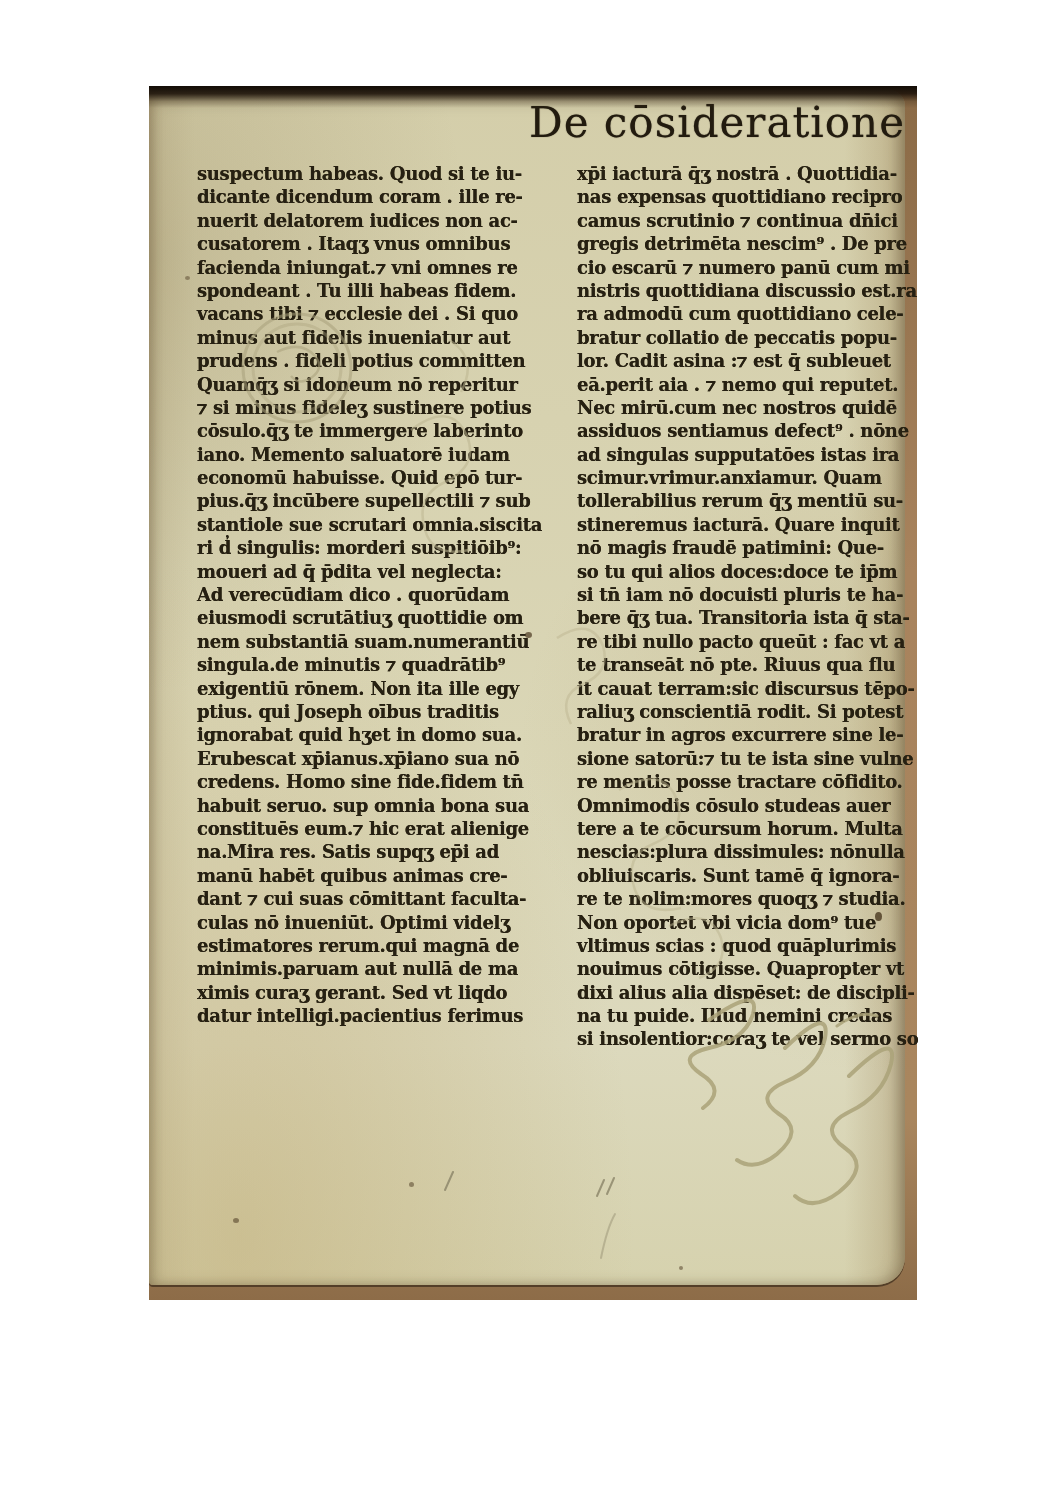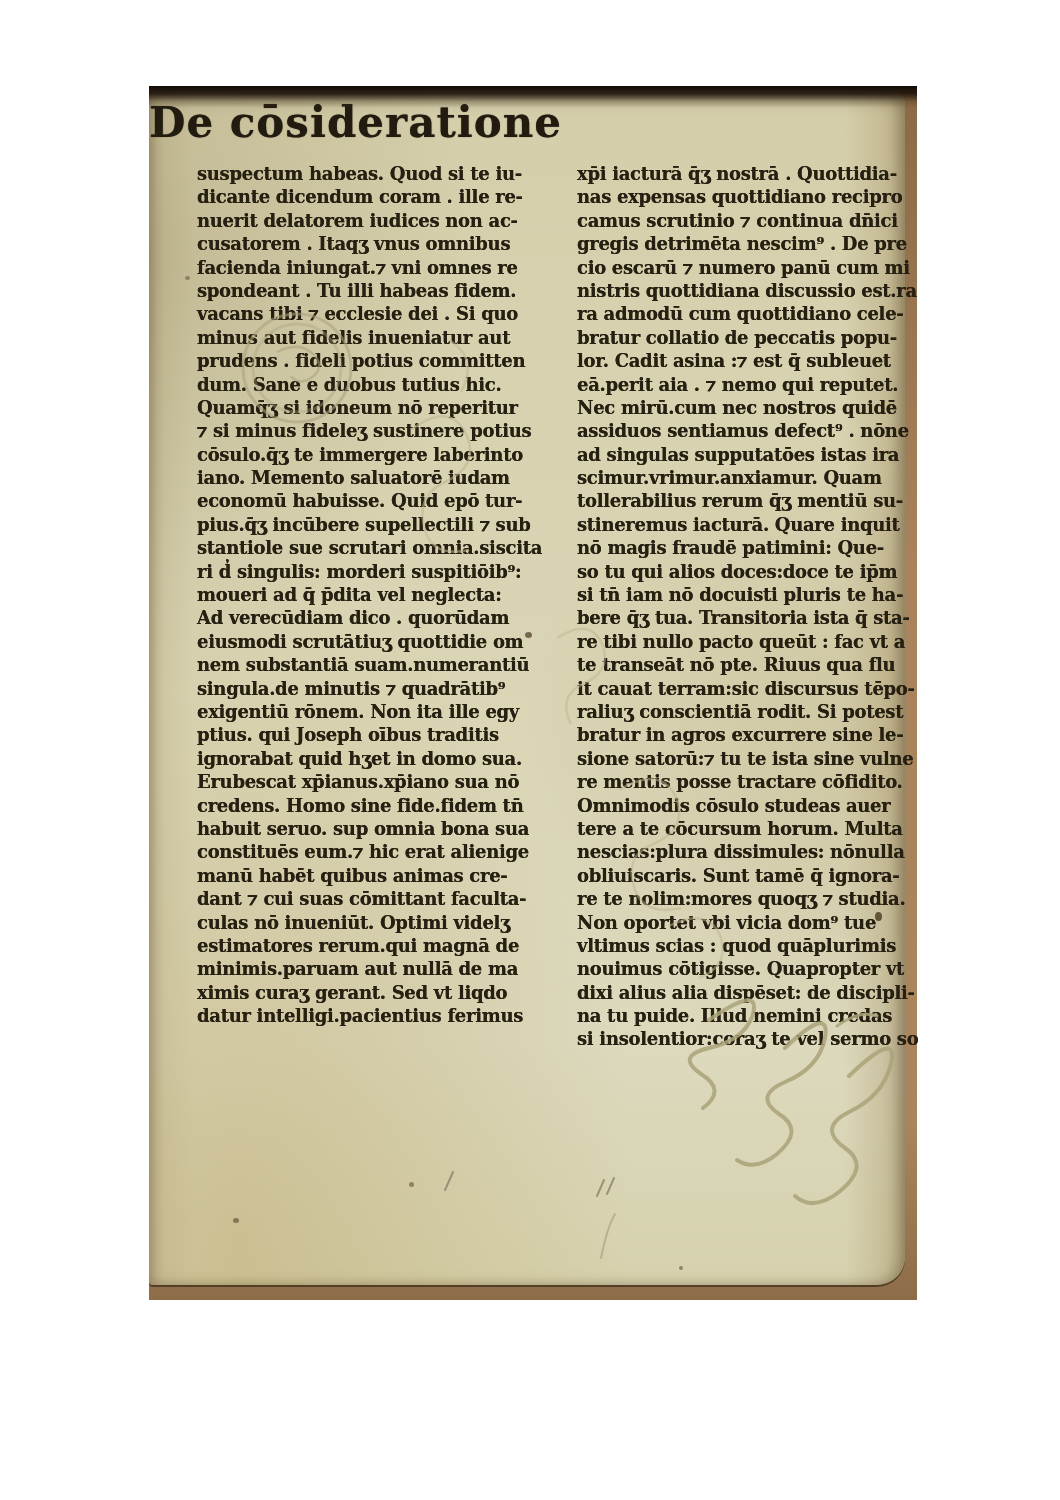--- a/index.html
+++ b/index.html
@@ -34,9 +34,9 @@
   }
   .title{
     position:absolute;left:0;right:0;top:8px;
-    text-align:left;
+    text-align:right;
     font-family:"DejaVu Serif", serif;
-    font-weight:bold;
+    font-weight:normal;
     font-size:42px;
     letter-spacing:1px;
     color:#221b0f;

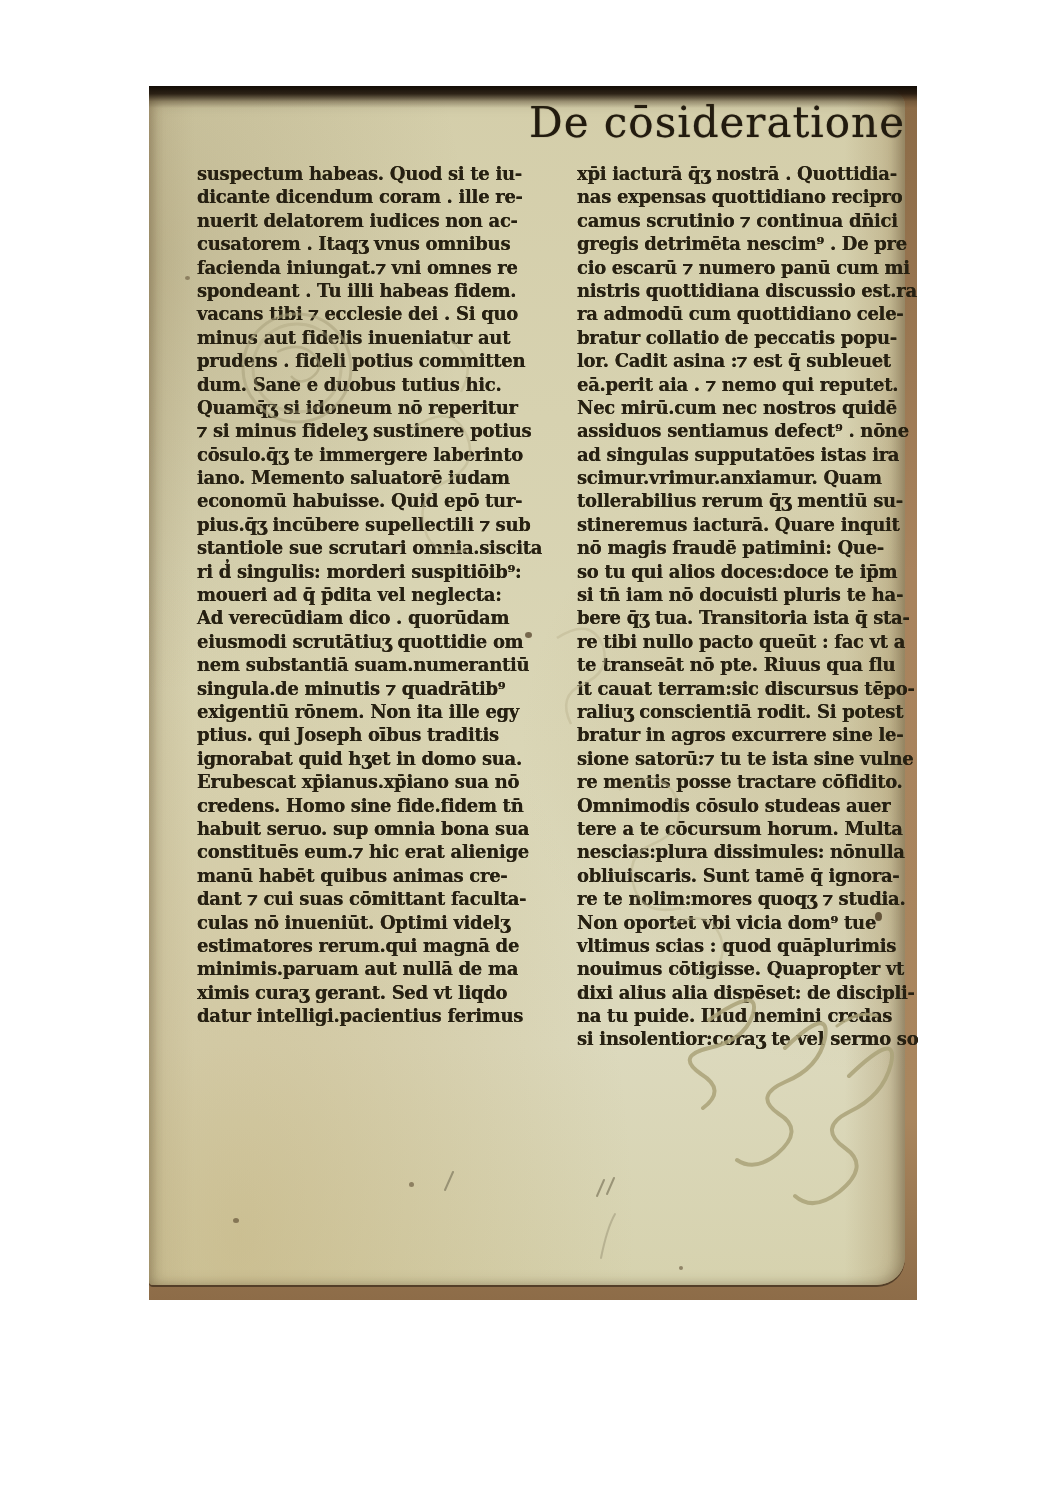--- a/index.html
+++ b/index.html
@@ -79,7 +79,6 @@
         <div class="line">vacans tibi ⁊ ecclesie dei . Si quo</div>
         <div class="line">minus aut fidelis inueniatur aut</div>
         <div class="line">prudens . fideli potius committen</div>
-        <div class="line">dum. Sane e duobus tutius hic.</div>
         <div class="line">Quamq̄ʒ si idoneum nō reperitur</div>
         <div class="line">⁊ si minus fideleʒ sustinere potius</div>
         <div class="line">cōsulo.q̄ʒ te immergere laberinto</div>

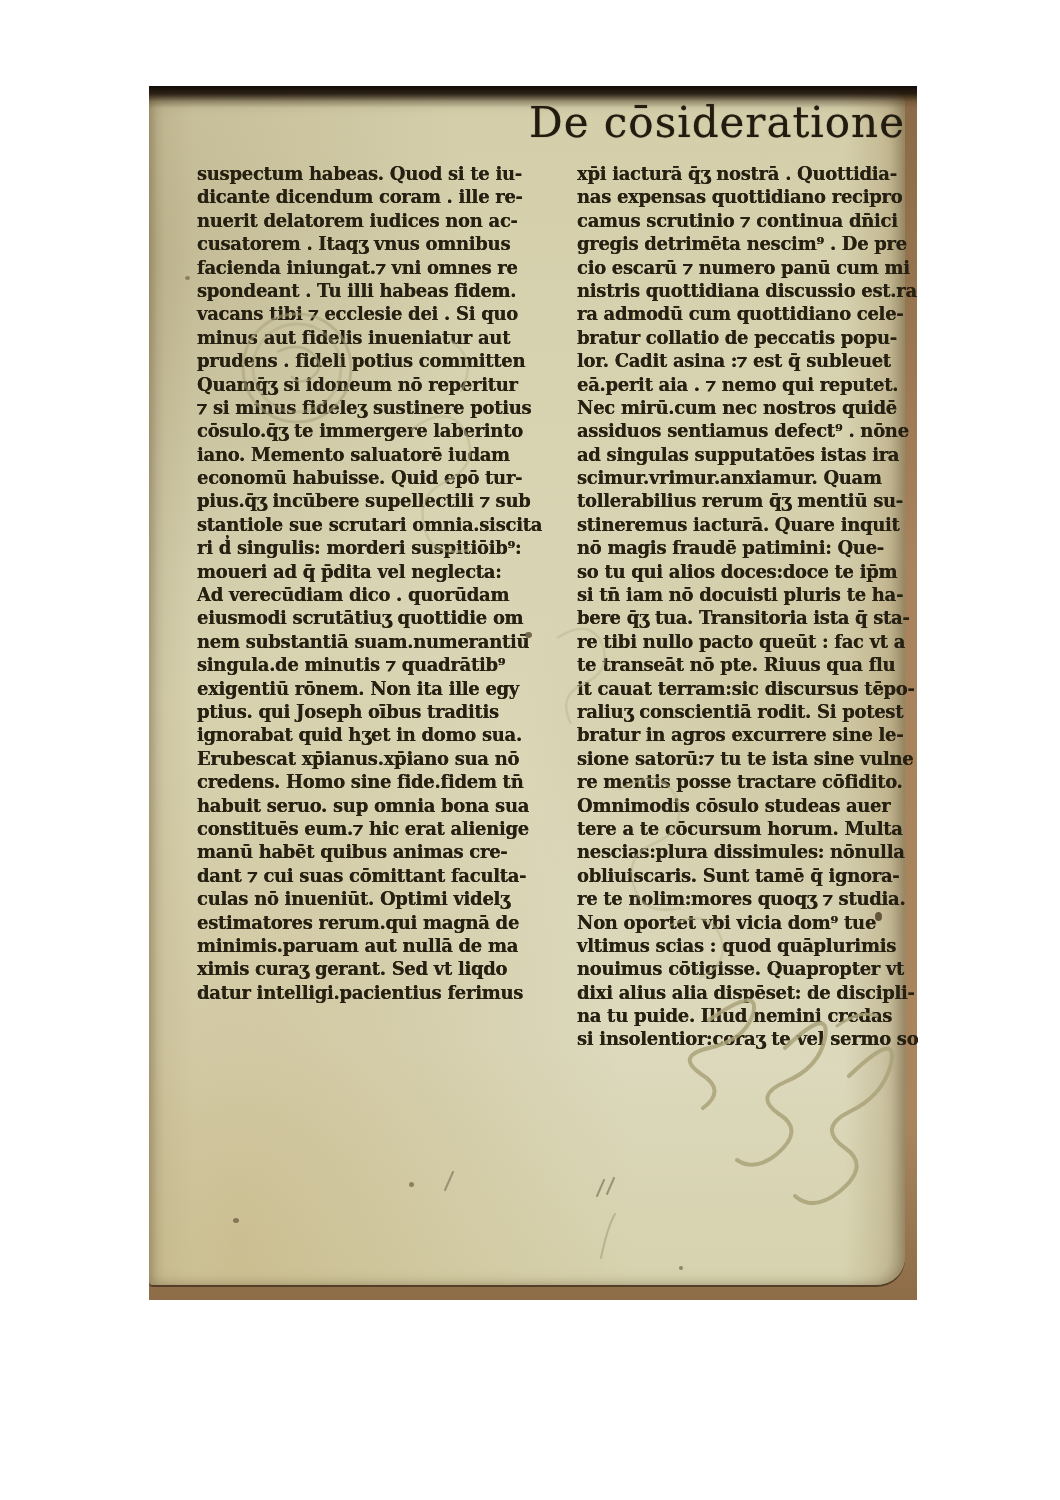--- a/index.html
+++ b/index.html
@@ -99,6 +99,7 @@
         <div class="line">credens. Homo sine fide.fidem tn̄</div>
         <div class="line">habuit seruo. sup omnia bona sua</div>
         <div class="line">constituēs eum.⁊ hic erat alienige</div>
+        <div class="line">na.Mira res. Satis supqʒ ep̄i ad</div>
         <div class="line">manū habēt quibus animas cre-</div>
         <div class="line">dant ⁊ cui suas cōmittant faculta-</div>
         <div class="line">culas nō inueniūt. Optimi videlʒ</div>

